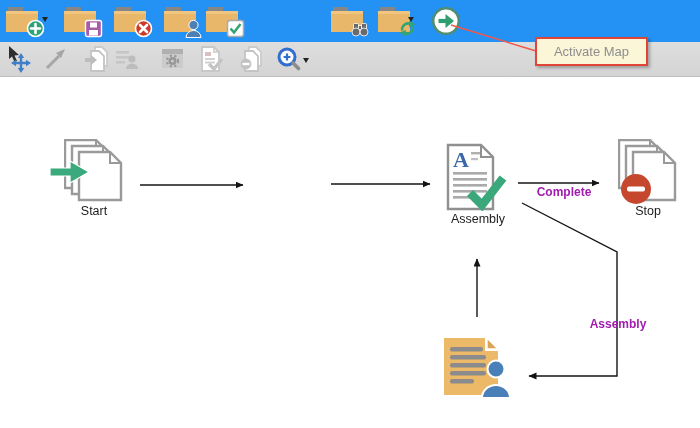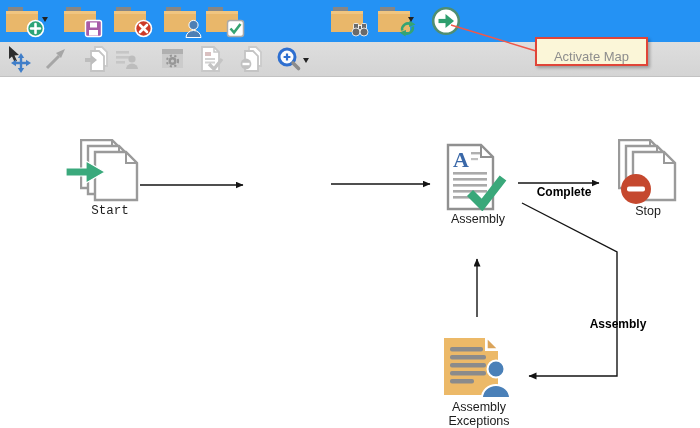--- a/index.html
+++ b/index.html
@@ -49,7 +49,7 @@
     position:absolute; left:535px; top:37px; width:113px; height:29px; z-index:41;
     background:#fbf6d8; border:2px solid #e04538;
     box-shadow:2px 2px 3px rgba(0,0,0,.28);
-    display:flex; align-items:flex-end; justify-content:center;
+    display:flex; align-items:center; justify-content:center;
     font-size:13px; color:#8d8d8d;
   }
 </style>

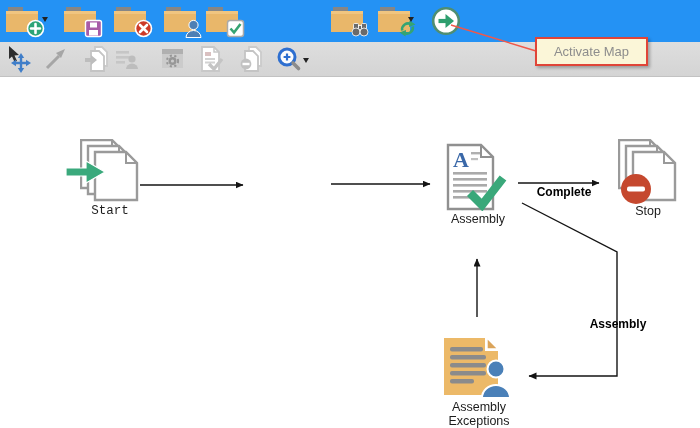--- a/index.html
+++ b/index.html
@@ -37,7 +37,7 @@
     margin-top:1px; font-size:12.5px; color:#1c1c1c; line-height:1.12;
   }
   .edge-label {
-    position:absolute; font-size:12px; font-weight:bold; color:#000000;
+    position:absolute; font-size:12px; font-weight:bold; color:#a21caf;
     text-align:center; width:66px;
   }
   

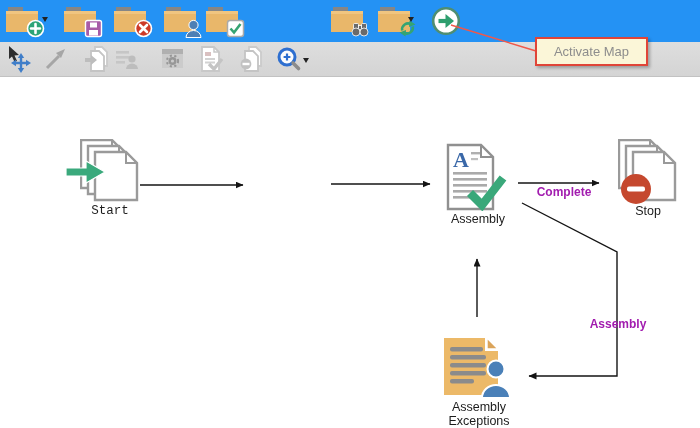--- a/index.html
+++ b/index.html
@@ -257,7 +257,7 @@
   <div class="edge-label" style="left:531px; top:108px;">Complete</div>
   <div class="edge-label" style="left:585px; top:240px;">Assembly</div>
 
-  <div class="node" style="left:70px; top:62px; width:80px;font-family:Liberation Mono, monospace;">
+  <div class="node" style="left:54px; top:62px; width:80px;">
     <div class="node-icon" style="width:60px; height:64px;">
       <svg width="60" height="64">
         <g stroke="#9a9a9a" stroke-width="2.4" fill="#fff">

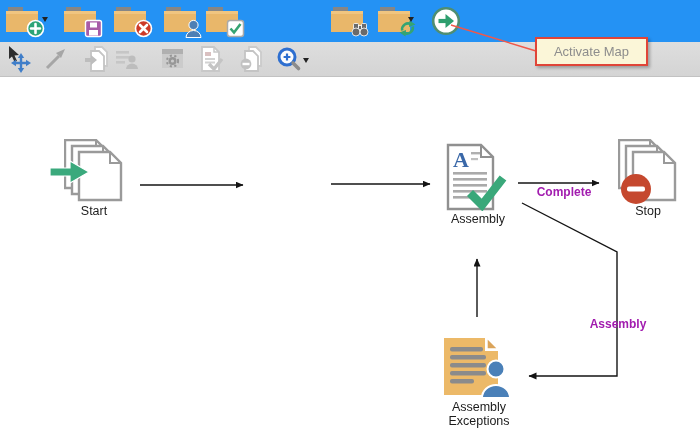--- a/index.html
+++ b/index.html
@@ -330,7 +330,6 @@
         <path d="M39,61 a14,13 0 0 1 28,0 z" fill="#4a80b8" stroke="#fff" stroke-width="2"></path>
       </svg>
     </div>
-    <div class="node-label">Assembly Exceptions</div>
   </div>
 </div>
 

